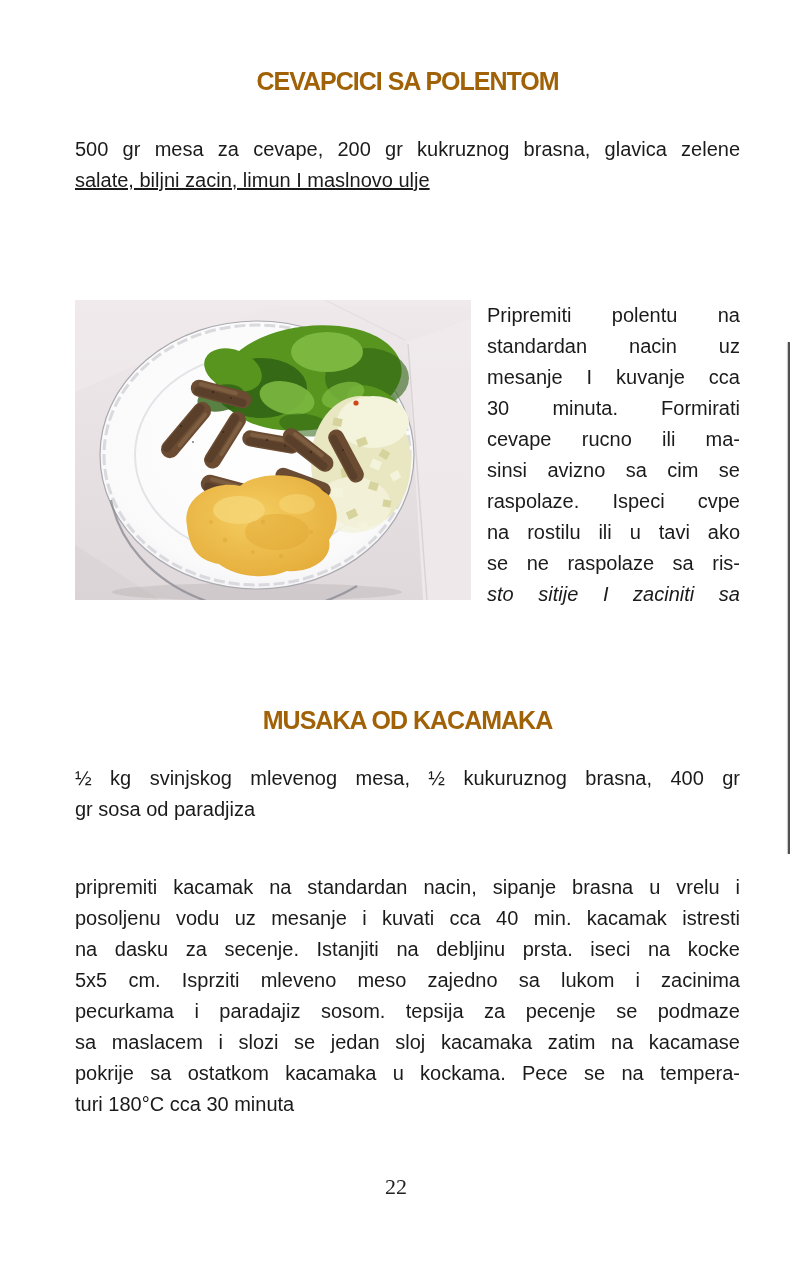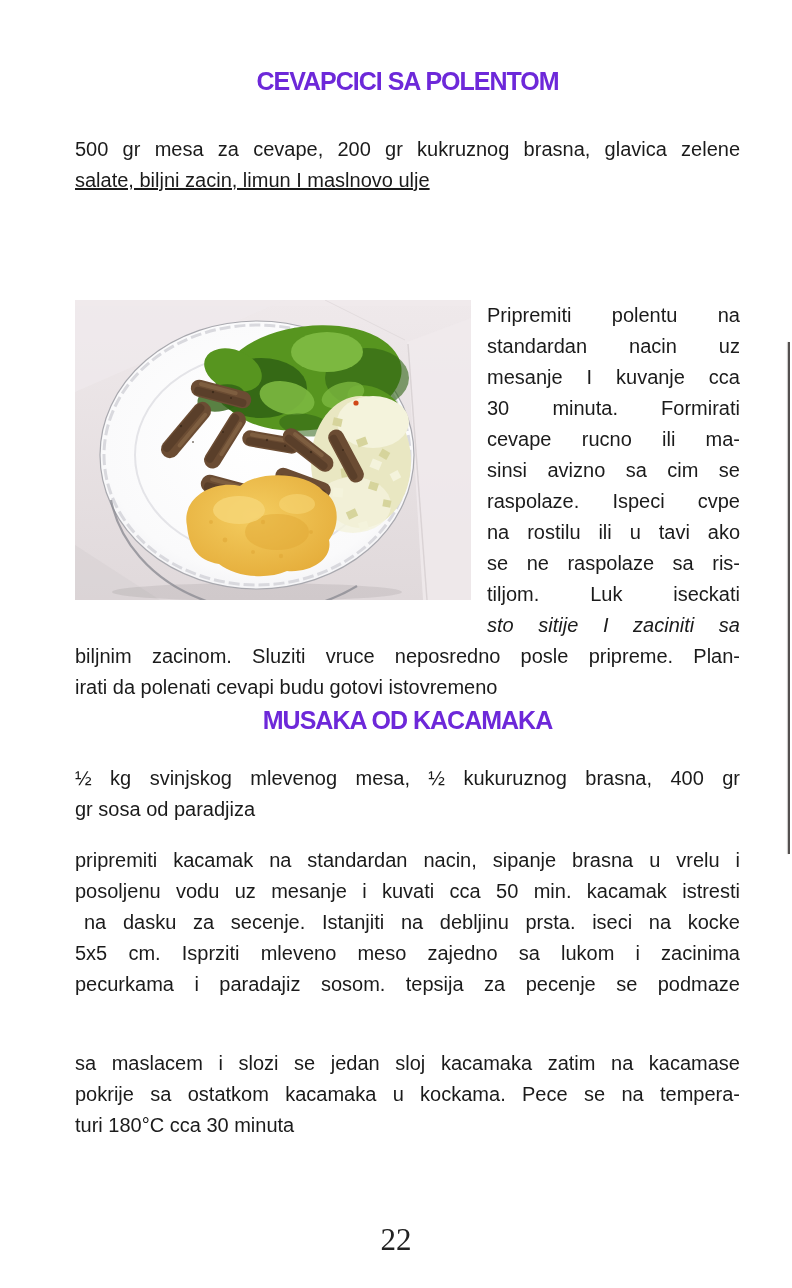--- a/index.html
+++ b/index.html
@@ -20,7 +20,7 @@
     font-size: 25px;
     letter-spacing: -1px;
     line-height: 30px;
-    color: #6d28d9;
+    color: #a16207;
   }
   .body-text { font-size: 20px; line-height: 31px; }
   .tline { text-align: justify; }

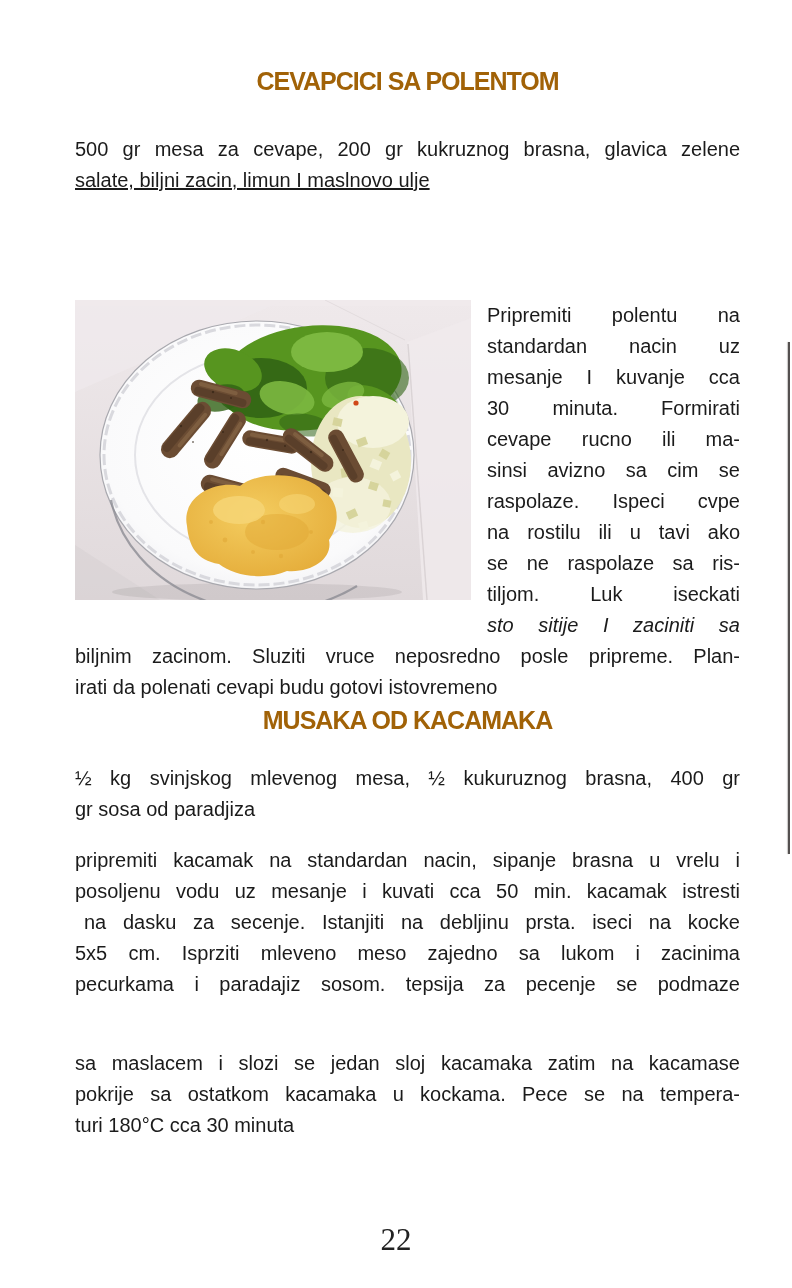--- a/index.html
+++ b/index.html
@@ -219,7 +219,6 @@
       <div class="tline" style="text-align-last: justify;">raspolaze. Ispeci cvpe</div>
       <div class="tline" style="text-align-last: justify;">na rostilu ili u tavi ako</div>
       <div class="tline" style="text-align-last: justify;">se ne raspolaze sa ris-</div>
-      <div class="tline" style="text-align-last: justify;">tiljom. Luk iseckati</div>
       <div class="tline" style="text-align-last: justify; font-style: italic;">sto sitije I zaciniti sa</div>
     </div>
 

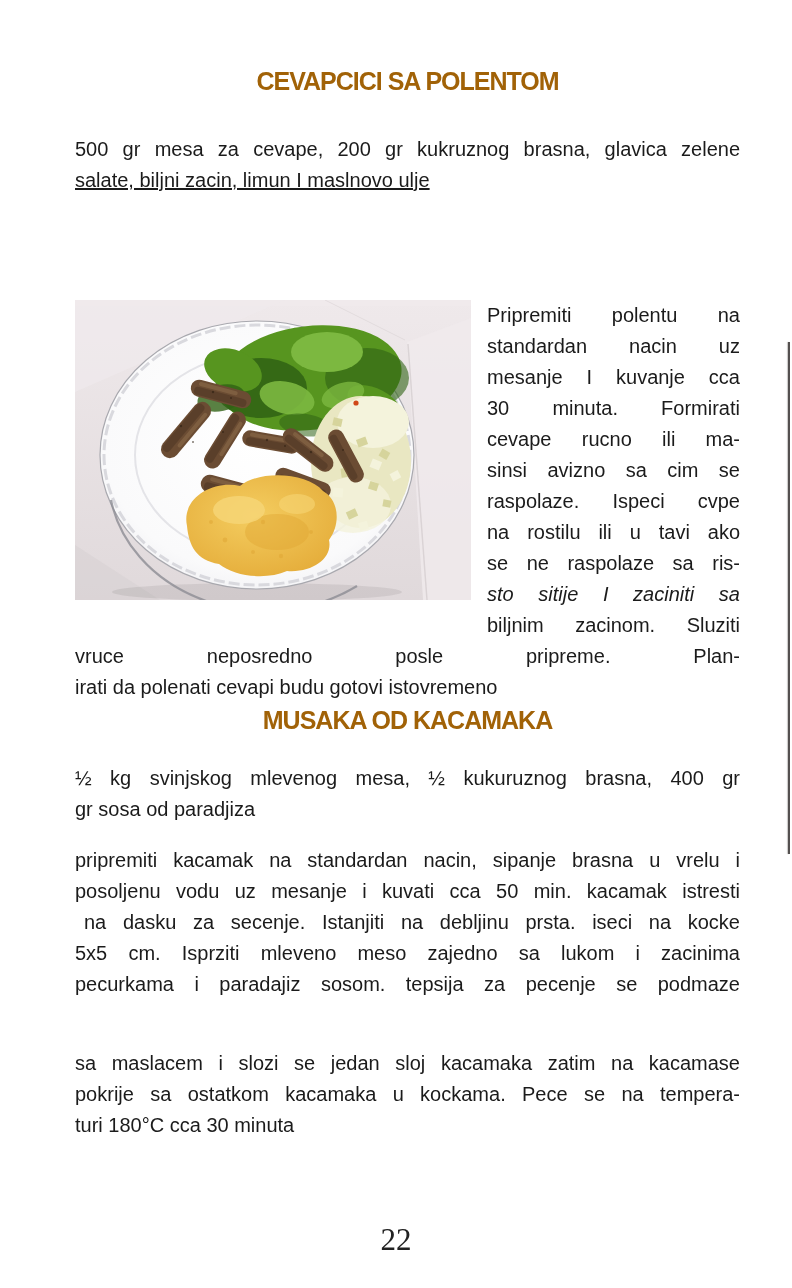--- a/index.html
+++ b/index.html
@@ -222,10 +222,6 @@
       <div class="tline" style="text-align-last: justify; font-style: italic;">sto sitije I zaciniti sa</div>
     </div>
 
-  <div>
-      <div class="tline" style="text-align-last: justify;">biljnim zacinom. Sluziti vruce neposredno posle pripreme. Plan-</div>
-      <div class="tline" style="text-align-last: left;">irati da polenati cevapi budu gotovi istovremeno</div>
-    </div>
 </div>
 
 <div id="title2" class="abs textcol recipe-title">MUSAKA OD KACAMAKA</div>

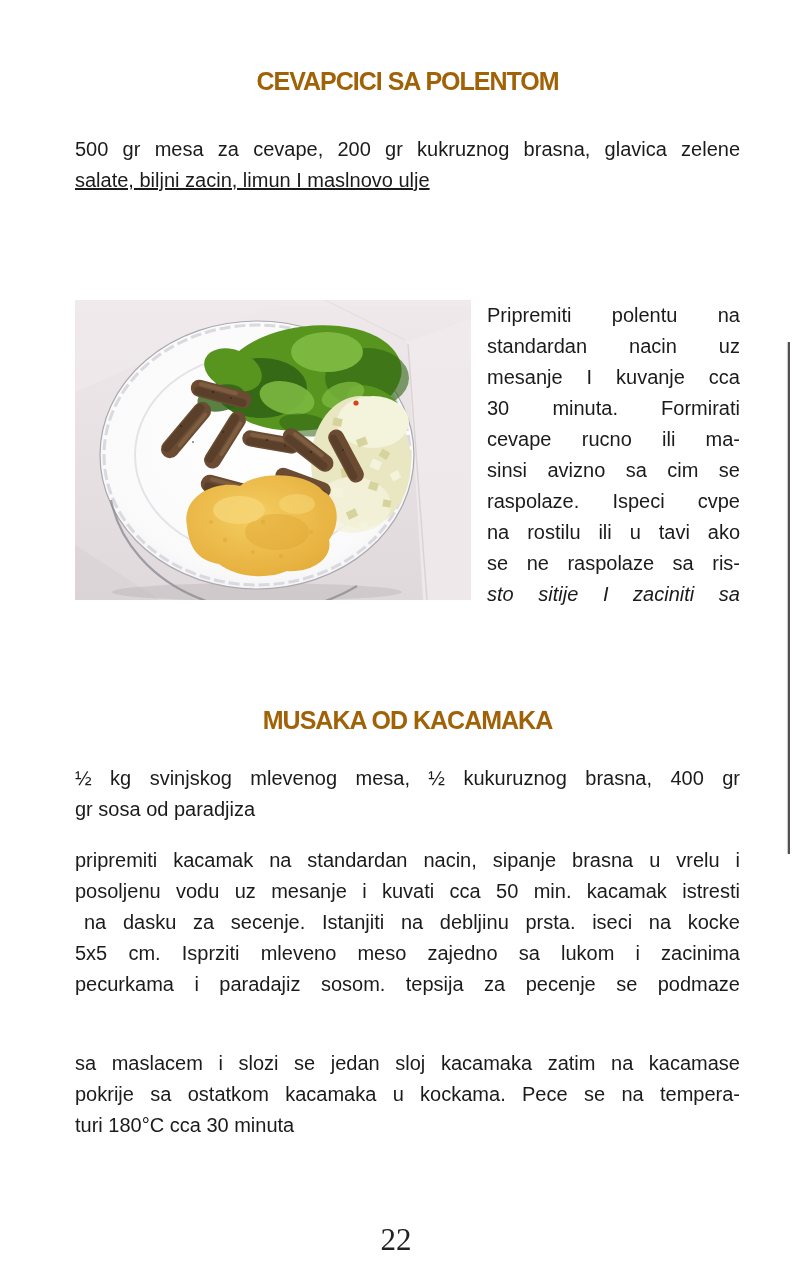--- a/index.html
+++ b/index.html
@@ -29,7 +29,7 @@
   #instr1 { top: 300px; }
   #title2 { top: 705px; }
   #para2  { top: 763px; }
-  #para3  { top: 845px; }
+  #para3  { top: 872px; }
   .photo-float {
     float: left;
     width: 396px; height: 300px;

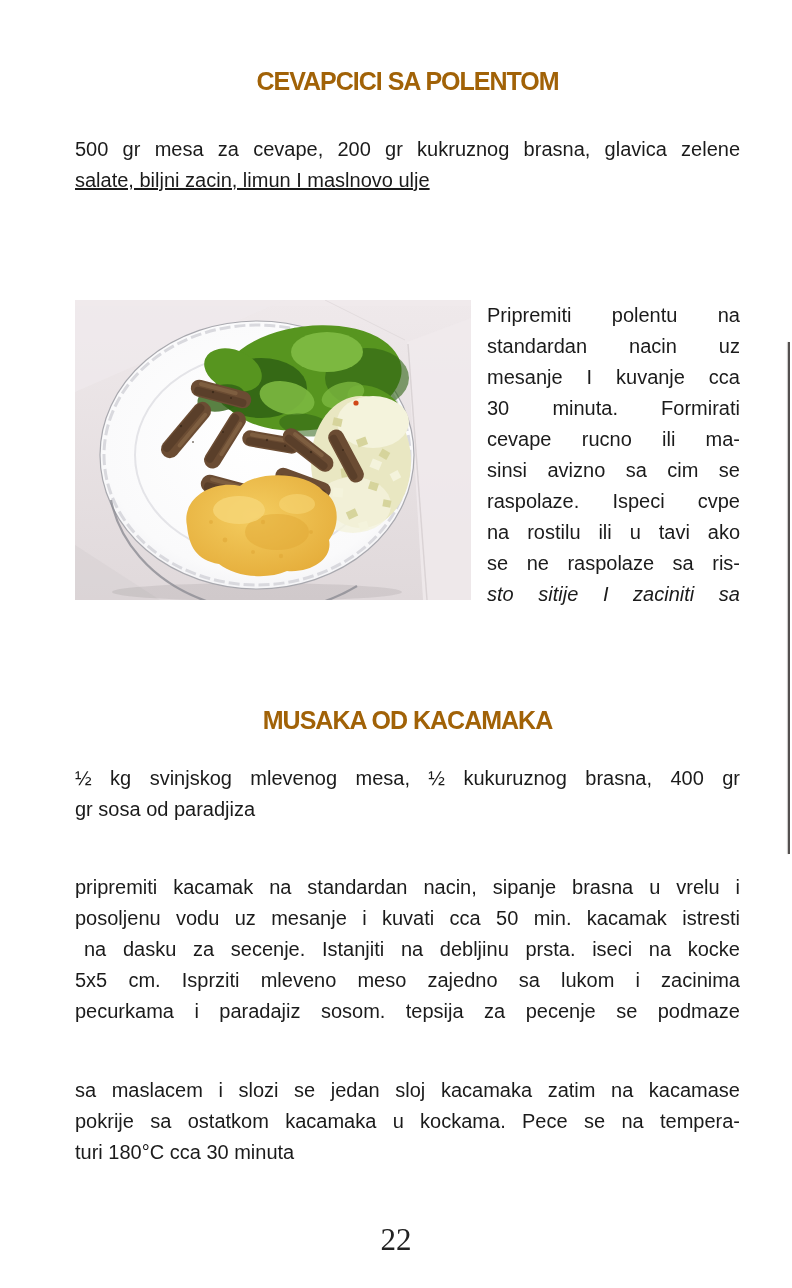--- a/index.html
+++ b/index.html
@@ -233,7 +233,7 @@
 
 <div id="para3" class="abs textcol body-text">
     <div class="tline" style="text-align-last: justify;">pripremiti kacamak na standardan nacin, sipanje brasna u vrelu i</div>
-    <div class="tline" style="text-align-last: justify;">posoljenu vodu uz mesanje i kuvati cca 50 min. kacamak istresti</div>
+    <div class="tline" style="text-align-last: justify;">posoljenu vodu uz mesanje i kuvati cca 40 min. kacamak istresti</div>
     <div class="tline" style="text-align-last: justify; margin-left: 9px;">na dasku za secenje. Istanjiti na debljinu prsta. iseci na kocke</div>
     <div class="tline" style="text-align-last: justify;">5x5 cm. Isprziti mleveno meso zajedno sa lukom i zacinima</div>
     <div class="tline" style="text-align-last: justify;">pecurkama i paradajiz sosom. tepsija za pecenje se podmaze</div>

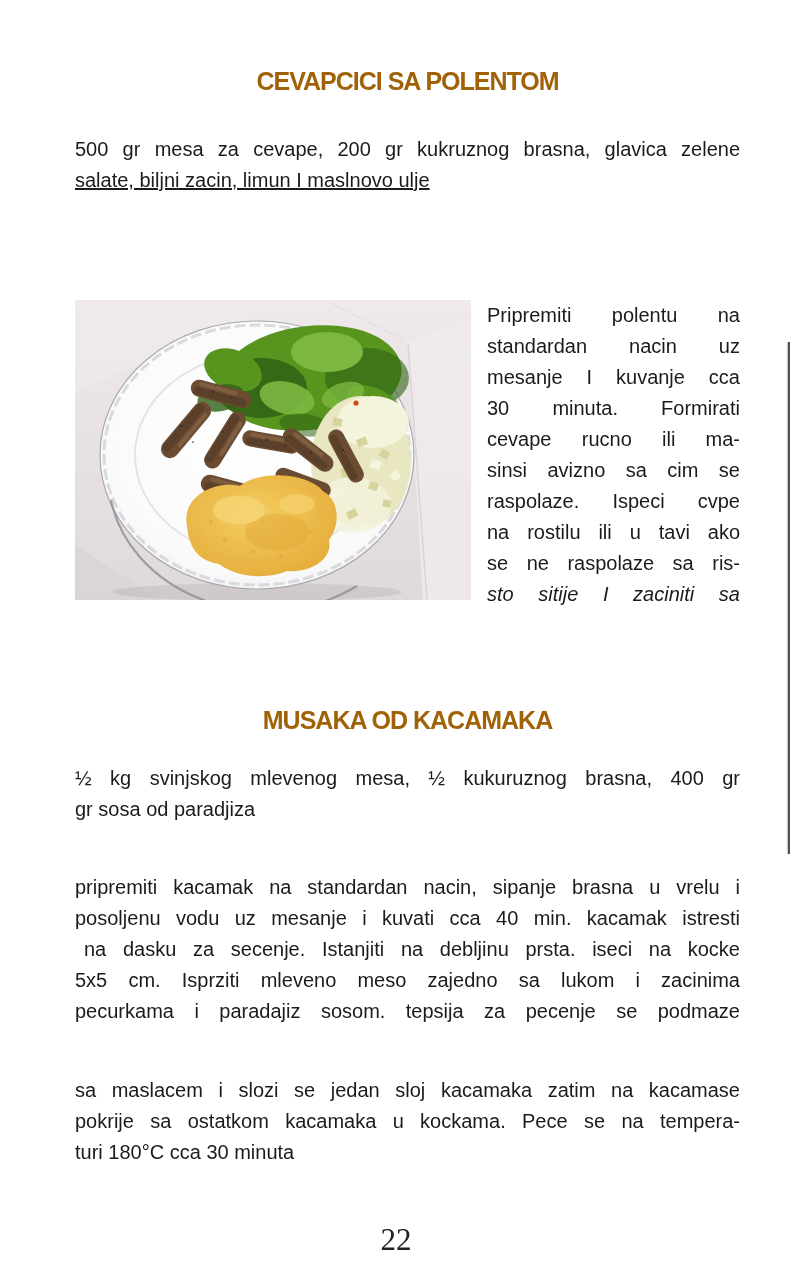--- a/index.html
+++ b/index.html
@@ -234,7 +234,7 @@
 <div id="para3" class="abs textcol body-text">
     <div class="tline" style="text-align-last: justify;">pripremiti kacamak na standardan nacin, sipanje brasna u vrelu i</div>
     <div class="tline" style="text-align-last: justify;">posoljenu vodu uz mesanje i kuvati cca 40 min. kacamak istresti</div>
-    <div class="tline" style="text-align-last: justify; margin-left: 9px;">na dasku za secenje. Istanjiti na debljinu prsta. iseci na kocke</div>
+    <div class="tline" style="text-align-last: justify;">na dasku za secenje. Istanjiti na debljinu prsta. iseci na kocke</div>
     <div class="tline" style="text-align-last: justify;">5x5 cm. Isprziti mleveno meso zajedno sa lukom i zacinima</div>
     <div class="tline" style="text-align-last: justify;">pecurkama i paradajiz sosom. tepsija za pecenje se podmaze</div>
     <div class="tline" style="text-align-last: justify; margin-top: 48px;">sa maslacem i slozi se jedan sloj kacamaka zatim na kacamase</div>

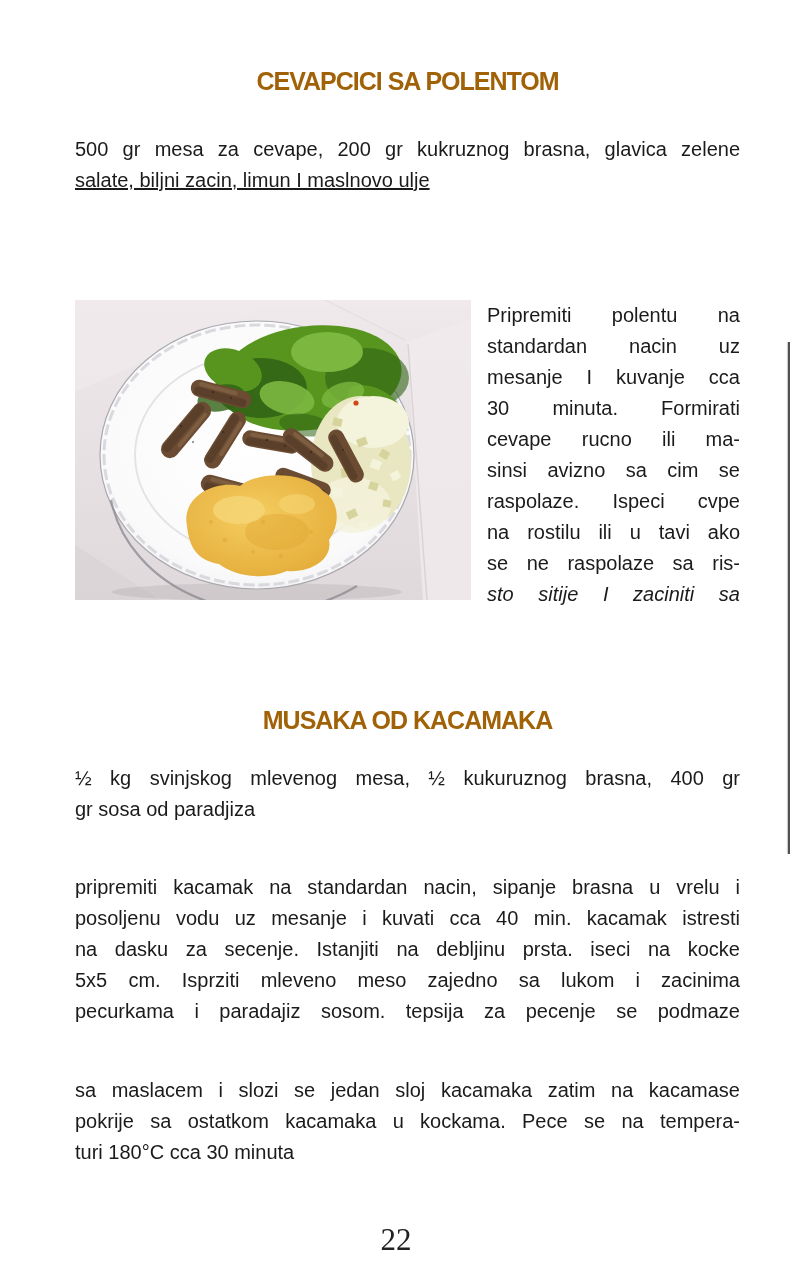--- a/index.html
+++ b/index.html
@@ -237,7 +237,7 @@
     <div class="tline" style="text-align-last: justify;">na dasku za secenje. Istanjiti na debljinu prsta. iseci na kocke</div>
     <div class="tline" style="text-align-last: justify;">5x5 cm. Isprziti mleveno meso zajedno sa lukom i zacinima</div>
     <div class="tline" style="text-align-last: justify;">pecurkama i paradajiz sosom. tepsija za pecenje se podmaze</div>
-    <div class="tline" style="text-align-last: justify; margin-top: 48px;">sa maslacem i slozi se jedan sloj kacamaka zatim na kacamase</div>
+    <div class="tline" style="text-align-last: justify;">sa maslacem i slozi se jedan sloj kacamaka zatim na kacamase</div>
     <div class="tline" style="text-align-last: justify;">pokrije sa ostatkom kacamaka u kockama. Pece se na tempera-</div>
     <div class="tline" style="text-align-last: left;">turi 180°C cca 30 minuta</div>
   </div>

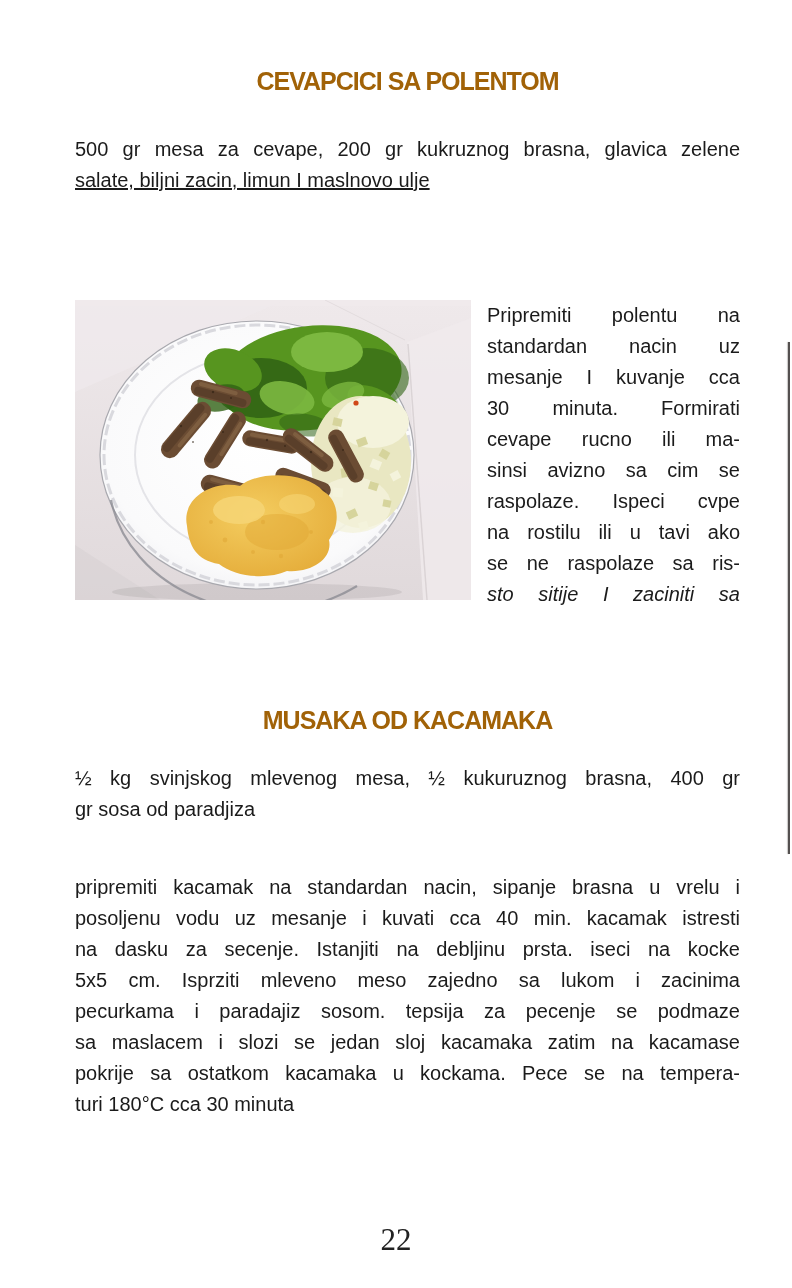--- a/index.html
+++ b/index.html
@@ -38,10 +38,10 @@
   }
   .photo-float svg { display: block; width: 396px; height: 300px; }
   #page-number-wrap {
-    top: 1222px; left: 0; width: 792px;
+    top: 1174px; left: 0; width: 792px;
     text-align: center;
     font-family: "Liberation Serif", serif;
-    font-size: 31px;
+    font-size: 22px;
     color: #222;
   }
   #edge-line {

